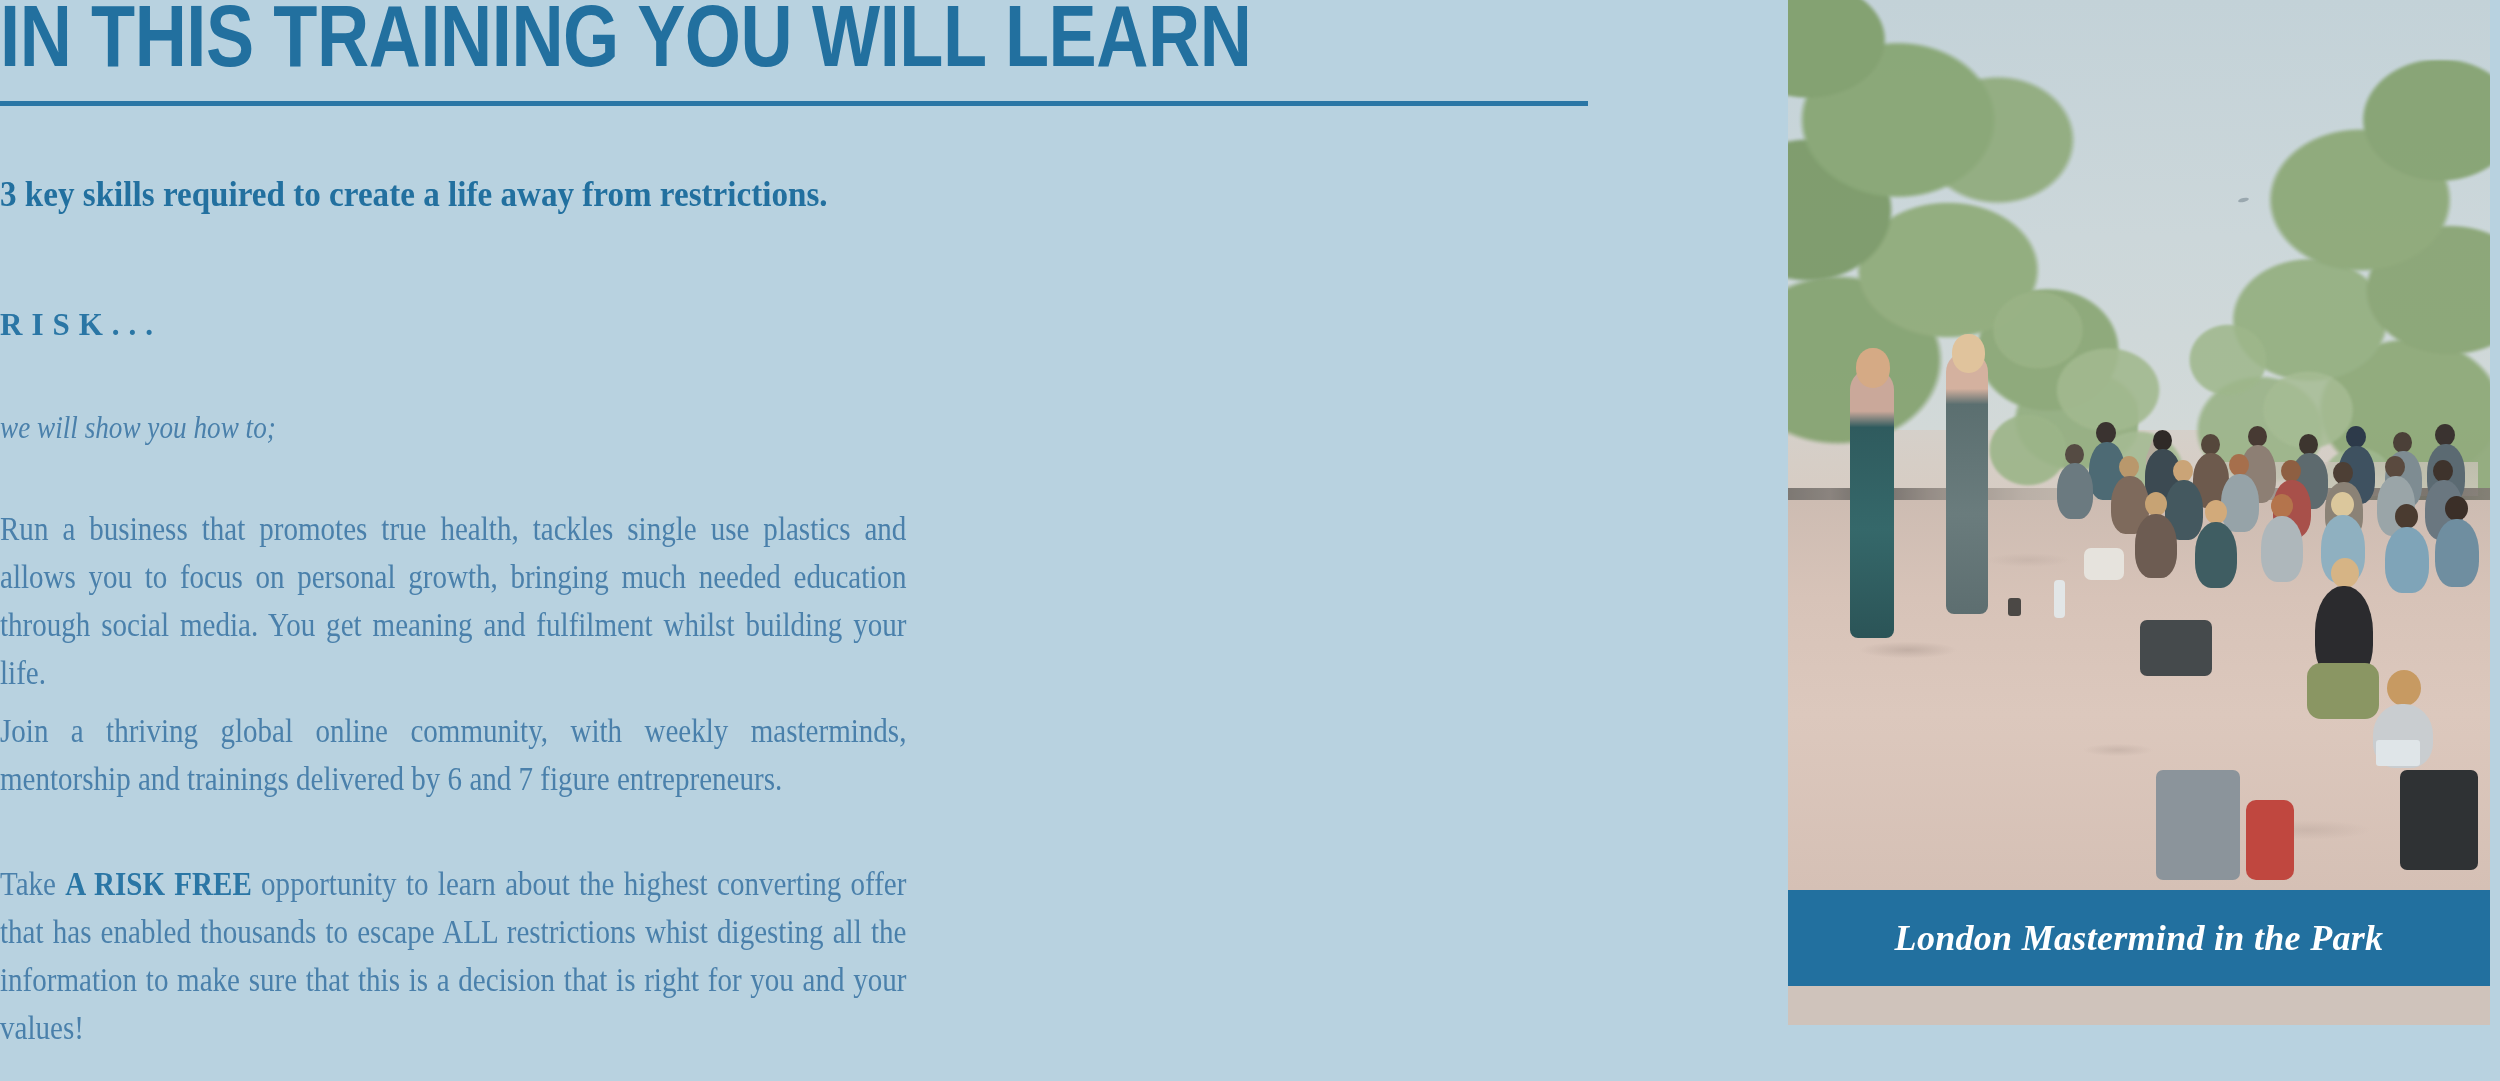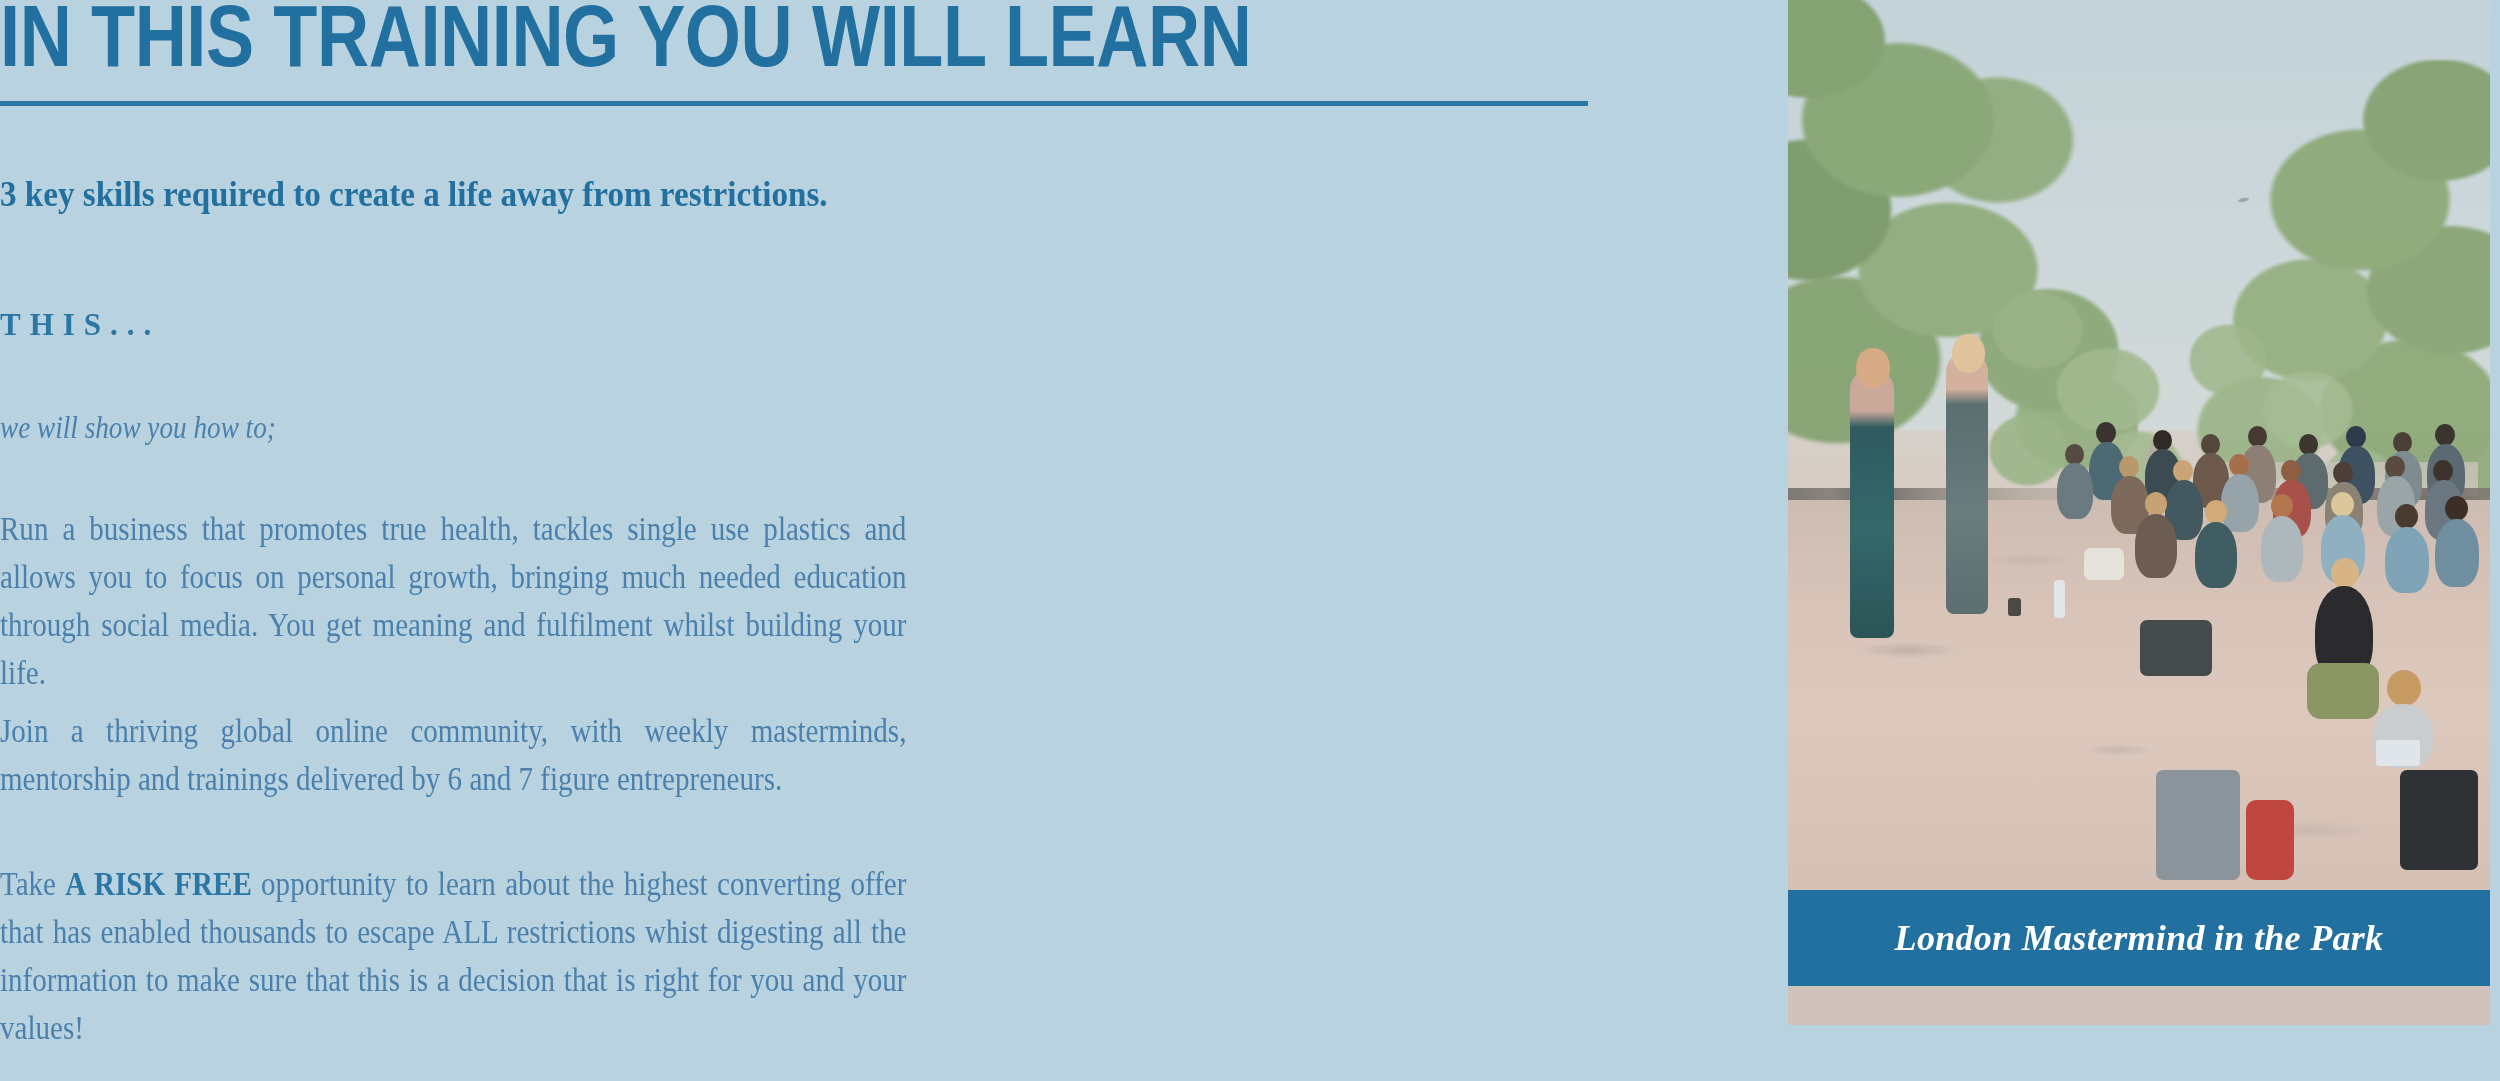--- a/index.html
+++ b/index.html
@@ -354,7 +354,7 @@
 
     <h2 class="subhead">3 key skills required to create a life away from restrictions.</h2>
 
-    <p class="plus">THIS...</p>
+    <p class="plus">RISK...</p>
 
     <p class="leadin">we will show you how to;</p>
 

